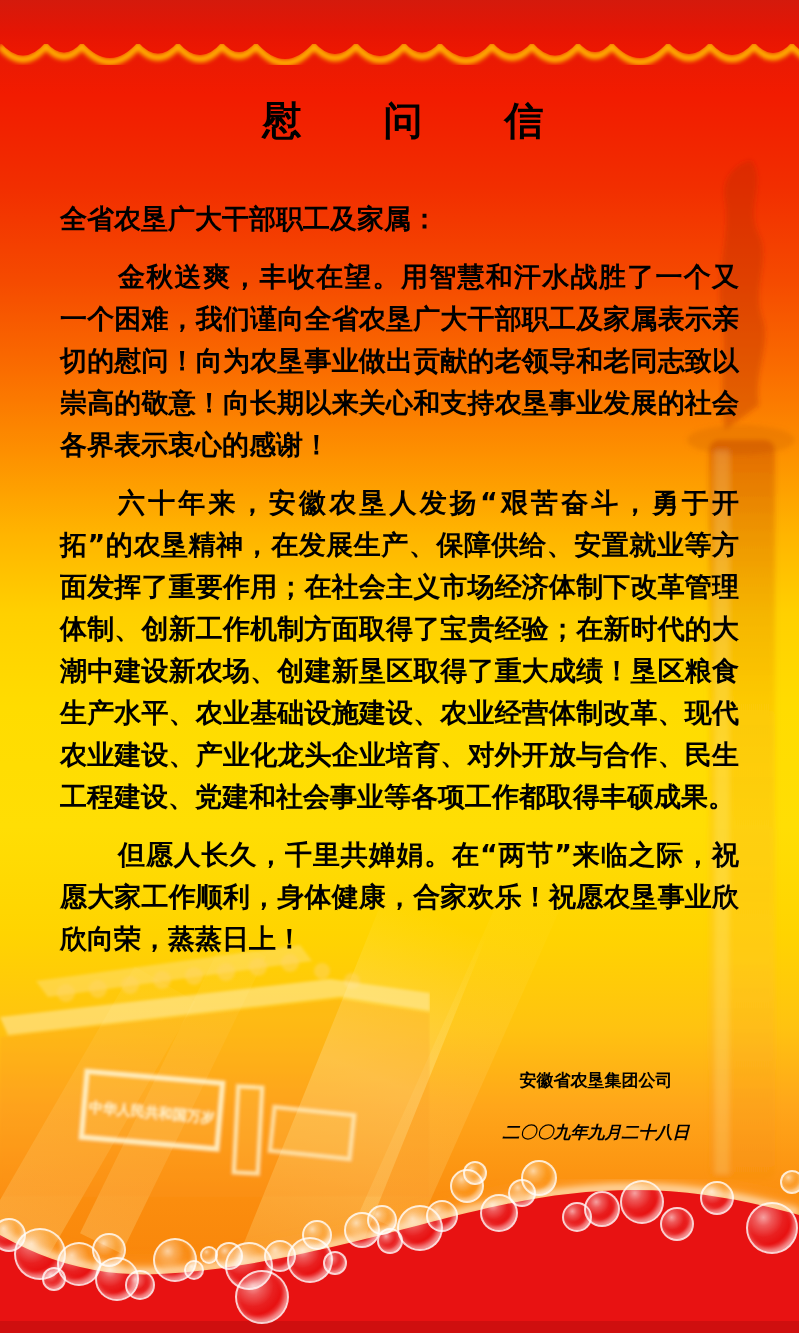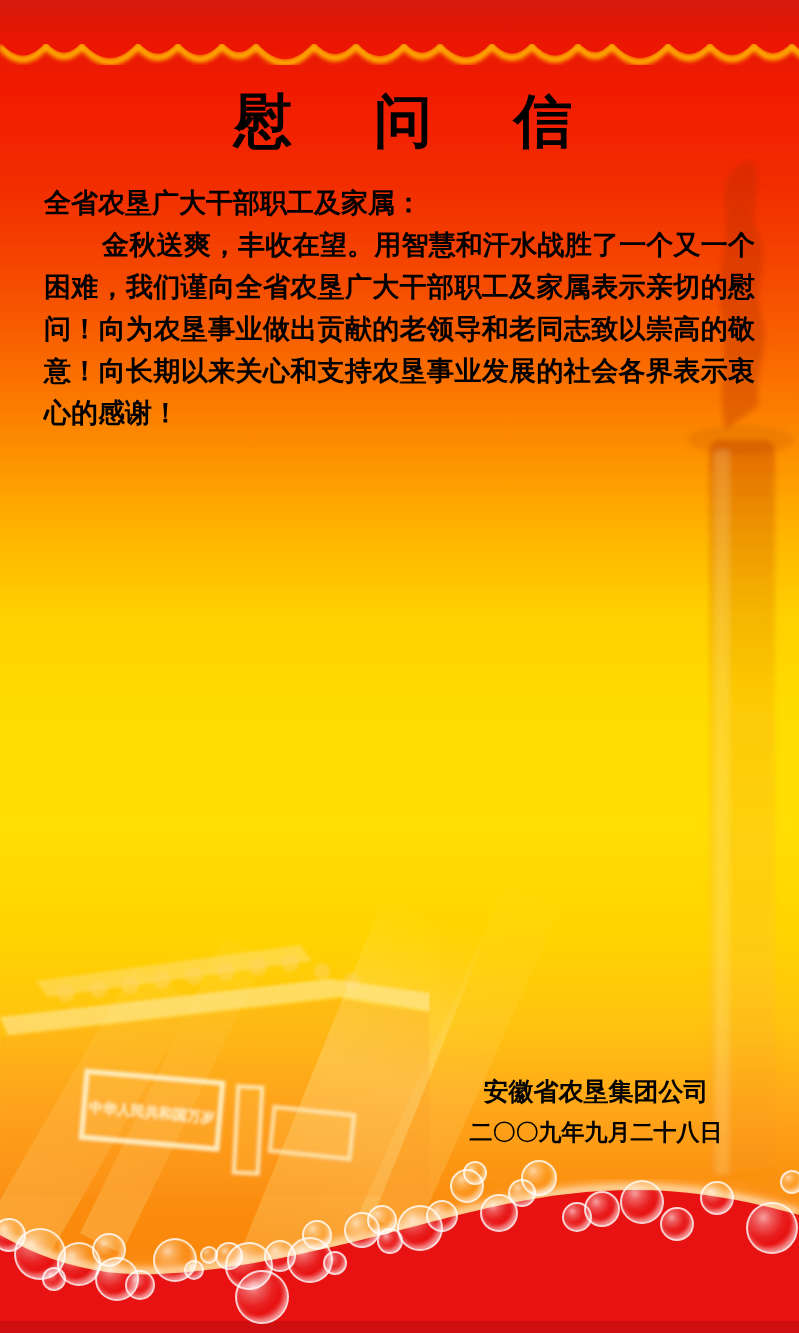--- a/index.html
+++ b/index.html
@@ -17,7 +17,7 @@
   
   .title{
     position:absolute;top:92px;left:0;width:100%;z-index:6;margin:0;
-    text-align:center;color:#000;font-size:58px;font-weight:700;line-height:58px;
+    text-align:center;color:#000;font-size:39px;font-weight:700;line-height:58px;
     letter-spacing:82px;padding-left:89px;box-sizing:border-box;white-space:nowrap;
   }
   

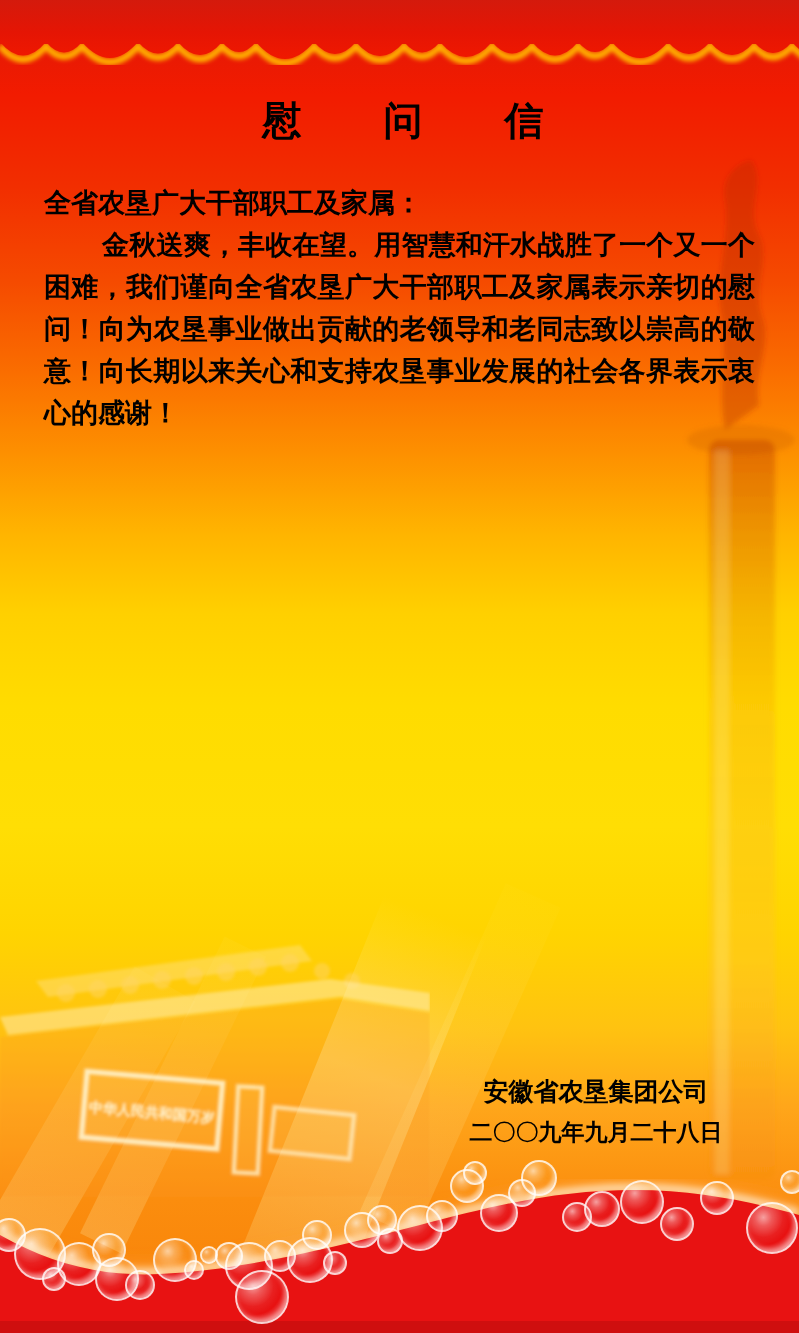--- a/index.html
+++ b/index.html
@@ -26,7 +26,7 @@
     color:#000;font-size:27px;line-height:42px;font-weight:700;
     text-align:justify;
   }
-  .body p{margin:0;}
+  .body p{margin:16px;}
   .body p.para{text-indent:2.15em;}
   
   .sig{

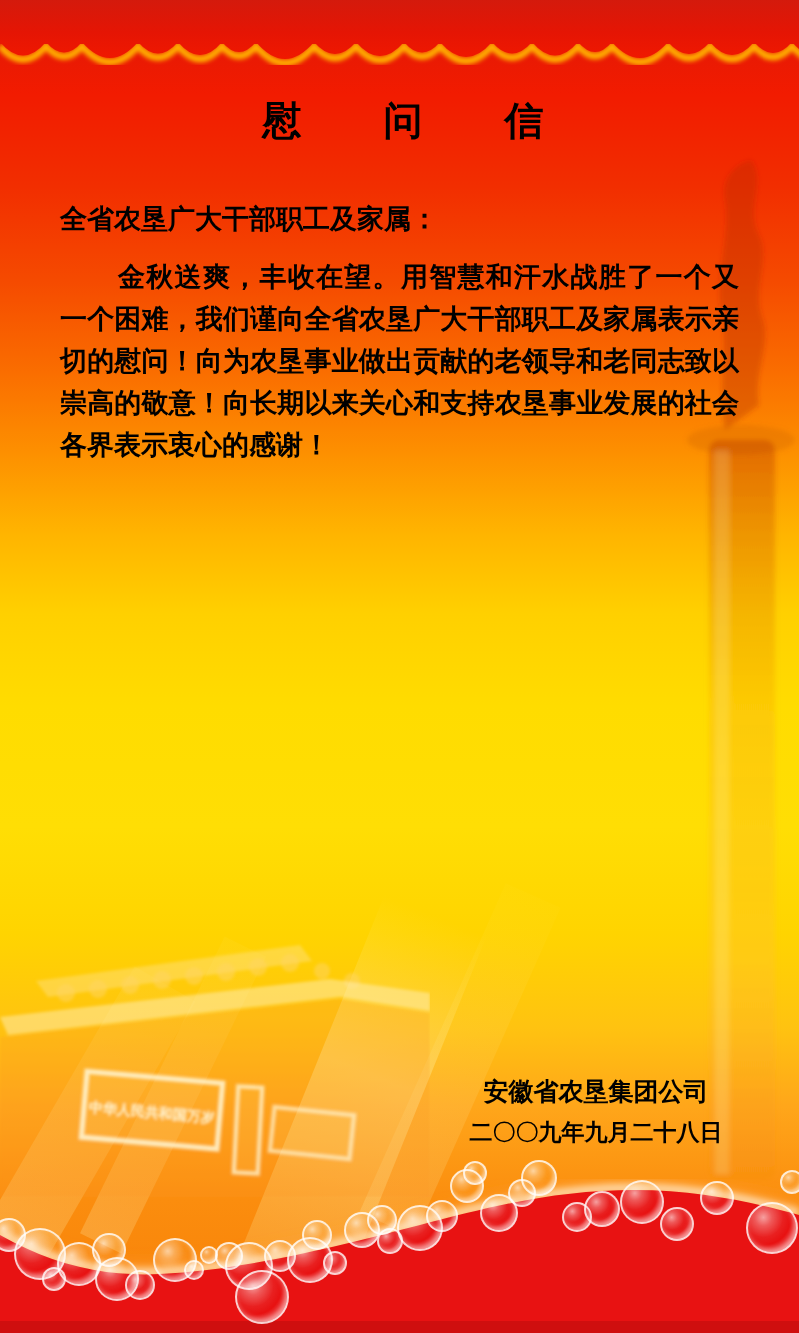--- a/index.html
+++ b/index.html
@@ -156,6 +156,7 @@
     <p class="salutation">全省农垦广大干部职工及家属：</p>
     <div id="paras">
         <p class="para">金秋送爽，丰收在望。用智慧和汗水战胜了一个又一个困难，我们谨向全省农垦广大干部职工及家属表示亲切的慰问！向为农垦事业做出贡献的老领导和老同志致以崇高的敬意！向长期以来关心和支持农垦事业发展的社会各界表示衷心的感谢！</p>
+        <p class="para">六十年来，安徽农垦人发扬“艰苦奋斗，勇于开拓”的农垦精神，在发展生产、保障供给、安置就业等方面发挥了重要作用；在社会主义市场经济体制下改革管理体制、创新工作机制方面取得了宝贵经验；在新时代的大潮中建设新农场、创建新垦区取得了重大成绩！垦区粮食生产水平、农业基础设施建设、农业经营体制改革、现代农业建设、产业化龙头企业培育、对外开放与合作、民生工程建设、党建和社会事业等各项工作都取得丰硕成果。</p>
       </div>
   </div>
 

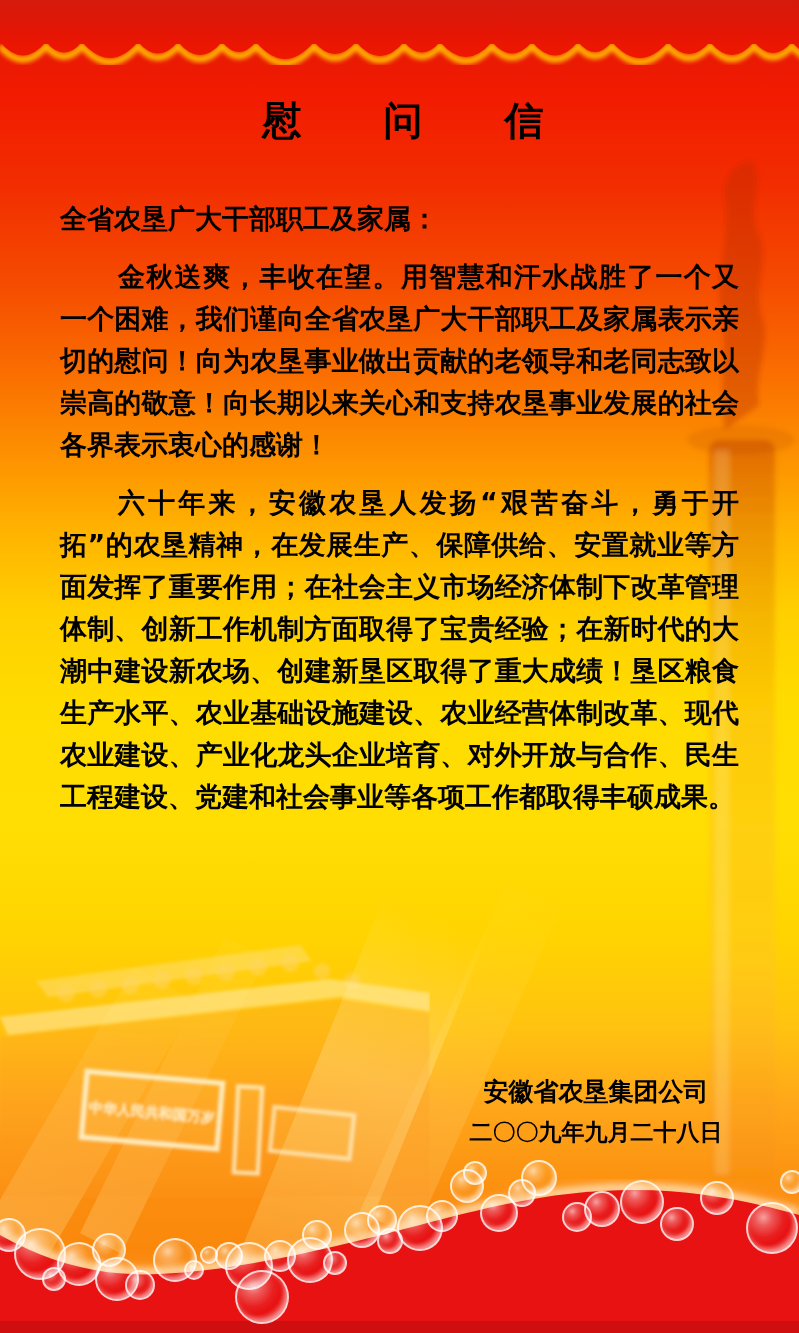--- a/index.html
+++ b/index.html
@@ -157,6 +157,7 @@
     <div id="paras">
         <p class="para">金秋送爽，丰收在望。用智慧和汗水战胜了一个又一个困难，我们谨向全省农垦广大干部职工及家属表示亲切的慰问！向为农垦事业做出贡献的老领导和老同志致以崇高的敬意！向长期以来关心和支持农垦事业发展的社会各界表示衷心的感谢！</p>
         <p class="para">六十年来，安徽农垦人发扬“艰苦奋斗，勇于开拓”的农垦精神，在发展生产、保障供给、安置就业等方面发挥了重要作用；在社会主义市场经济体制下改革管理体制、创新工作机制方面取得了宝贵经验；在新时代的大潮中建设新农场、创建新垦区取得了重大成绩！垦区粮食生产水平、农业基础设施建设、农业经营体制改革、现代农业建设、产业化龙头企业培育、对外开放与合作、民生工程建设、党建和社会事业等各项工作都取得丰硕成果。</p>
+        <p class="para">但愿人长久，千里共婵娟。在“两节”来临之际，祝愿大家工作顺利，身体健康，合家欢乐！祝愿农垦事业欣欣向荣，蒸蒸日上！</p>
       </div>
   </div>
 

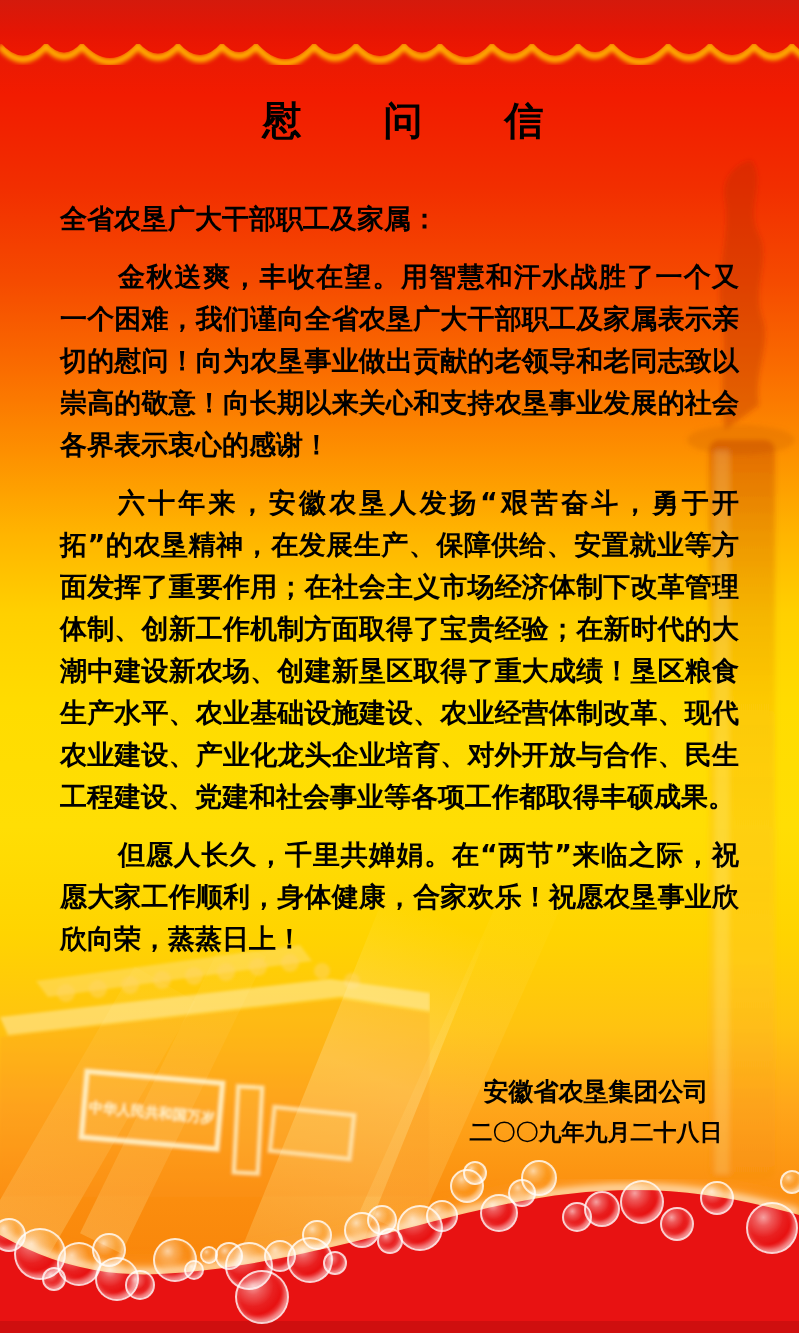--- a/index.html
+++ b/index.html
@@ -33,7 +33,7 @@
     position:absolute;top:1066px;left:400px;width:392px;z-index:5;
     color:#000;font-weight:700;text-align:center;
   }
-  .sig .company{margin:12px;font-size:25px;line-height:28px;}
+  .sig .company{margin:0;font-size:17px;line-height:28px;}
   .sig .date{margin:12px 0 0 0;font-size:23px;line-height:28px;}
   
   .ray{position:absolute;z-index:1;pointer-events:none;}

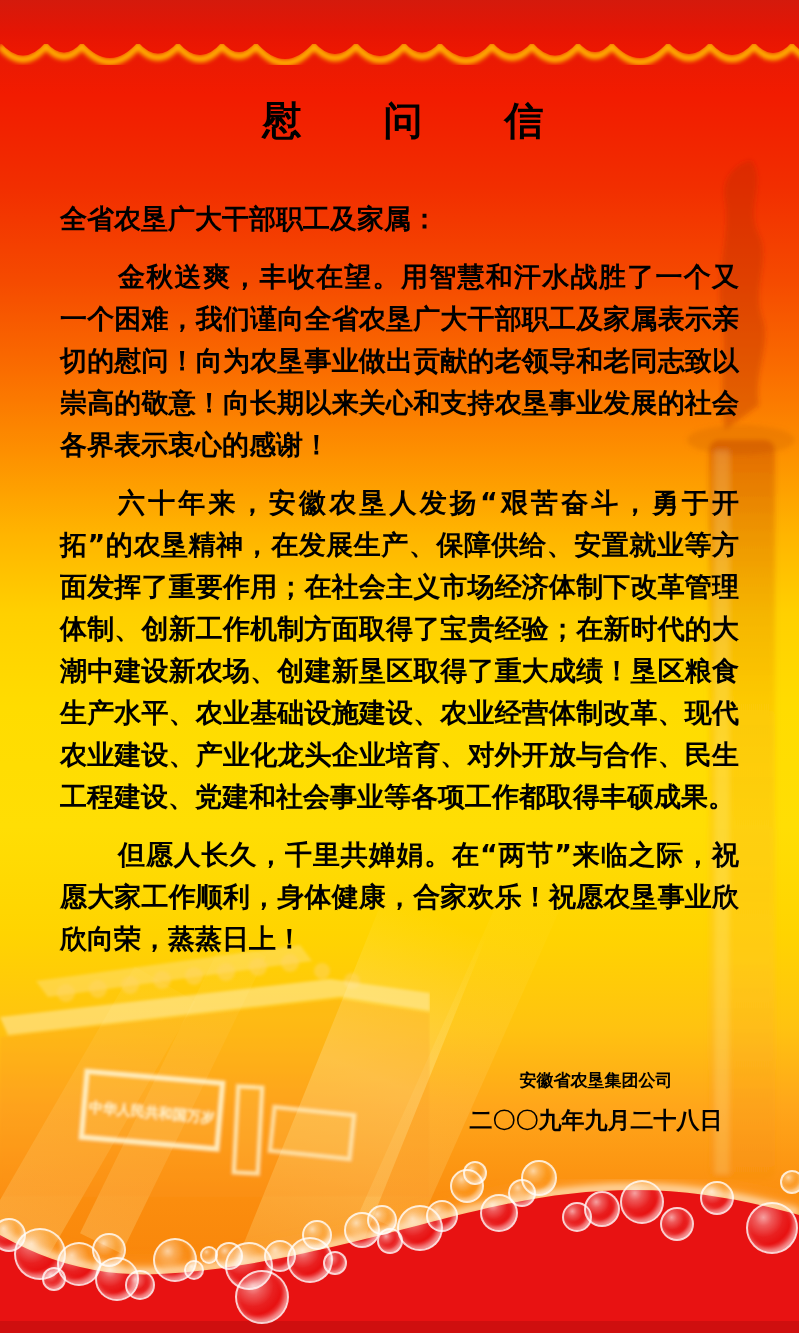--- a/index.html
+++ b/index.html
@@ -34,7 +34,7 @@
     color:#000;font-weight:700;text-align:center;
   }
   .sig .company{margin:0;font-size:17px;line-height:28px;}
-  .sig .date{margin:12px 0 0 0;font-size:23px;line-height:28px;}
+  .sig .date{margin:24px 0 0 0;font-size:17px;line-height:28px;font-style:italic;}
   
   .ray{position:absolute;z-index:1;pointer-events:none;}
   .ray1{left:300px;top:900px;width:110px;height:430px;transform:rotate(22deg);

